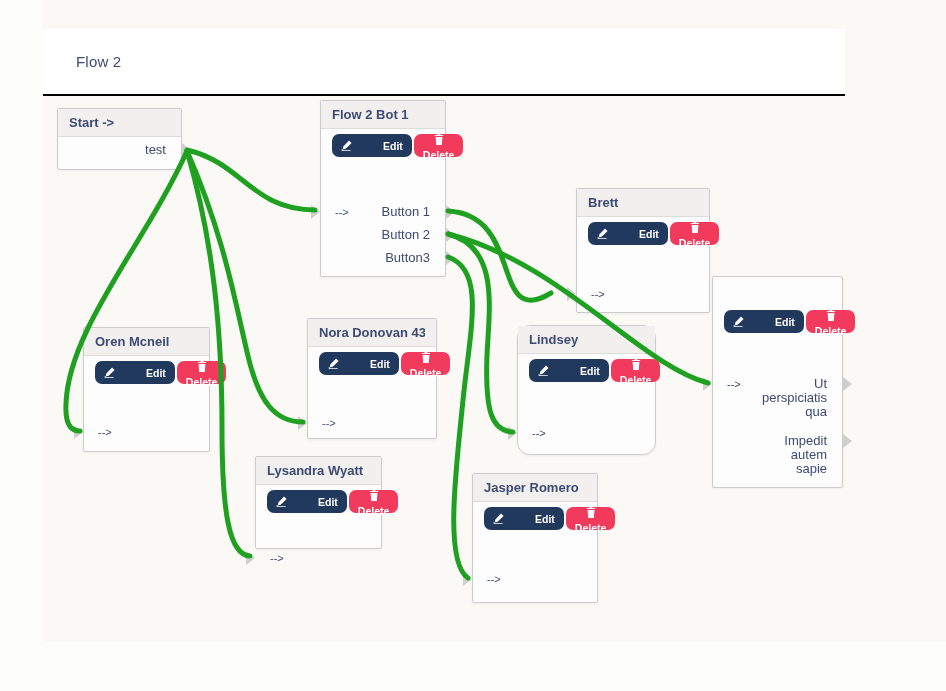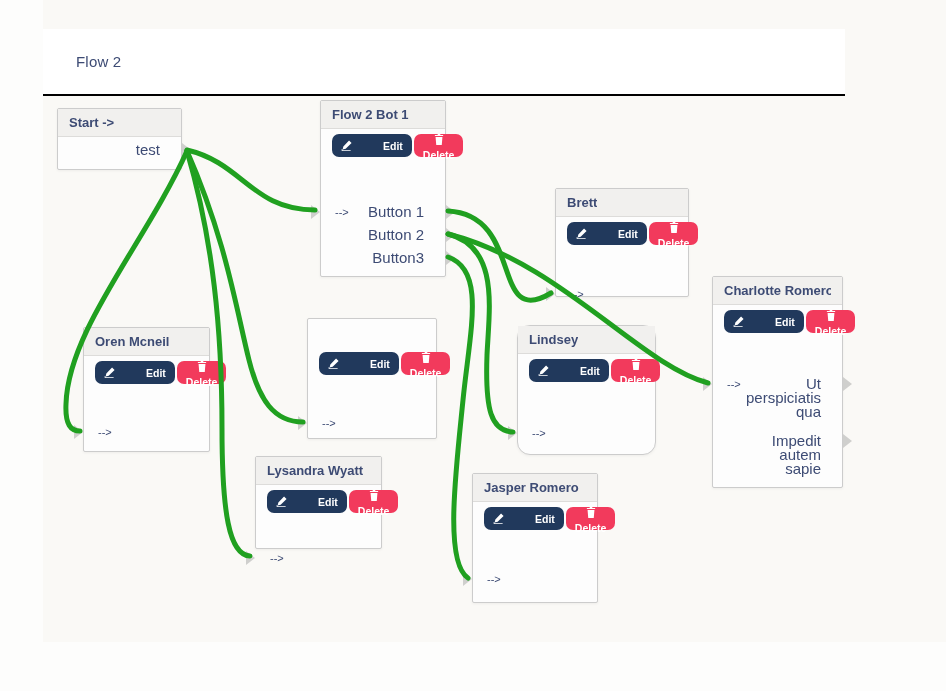--- a/index.html
+++ b/index.html
@@ -44,7 +44,7 @@
     position:absolute;left:14px;font-size:11px;line-height:14px;color:#3d4b74;white-space:nowrap;
   }
   .out-label{
-    position:absolute;right:21px;font-size:15px;line-height:14px;color:#3d4b74;
+    position:absolute;right:15px;font-size:13px;line-height:14px;color:#3d4b74;
     text-align:right;white-space:pre-line;
   }
   .port{

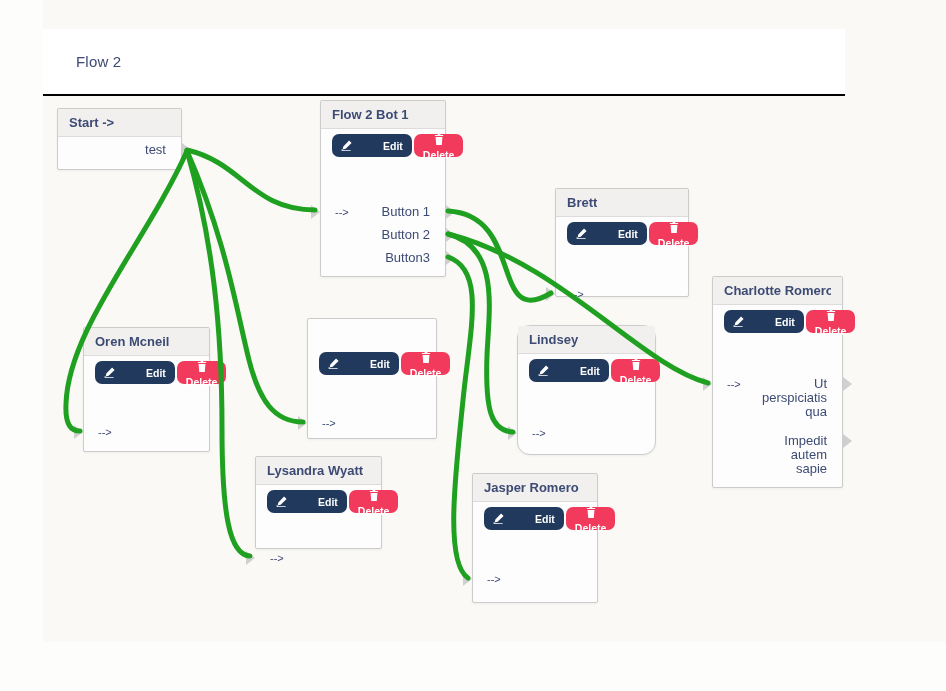--- a/index.html
+++ b/index.html
@@ -105,7 +105,7 @@
       <div class="port out" style="top: 150px;"></div>
       <div class="out-label" style="top: 150px;">Button3</div>
     </div>
-    <div class="node" style="left: 555px; top: 188px; width: 134px; height: 109px;">
+    <div class="node" style="left: 576px; top: 188px; width: 134px; height: 125px;">
       <div class="node-header">
         <span class="node-title">Brett</span>
       </div>

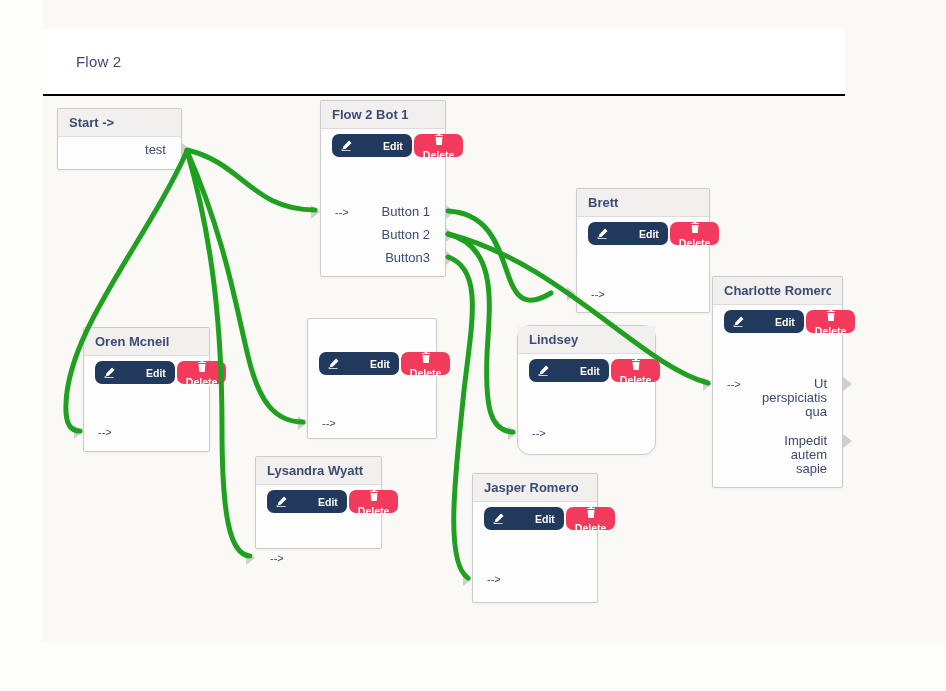--- a/index.html
+++ b/index.html
@@ -131,9 +131,6 @@
       <div class="in-label" style="top: 98px;">--&gt;</div>
     </div>
     <div class="node" style="left: 712px; top: 276px; width: 131px; height: 212px;">
-      <div class="node-header">
-        <span class="node-title">Charlotte Romero</span>
-      </div>
       <div class="btn-row">
         <button class="btn btn-edit">
           <span>

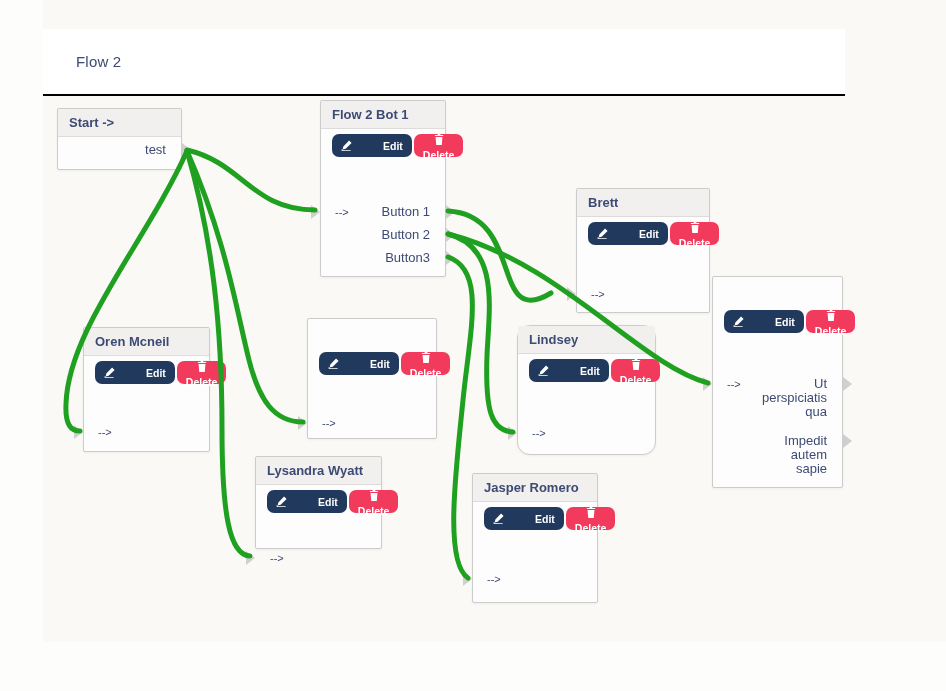--- a/index.html
+++ b/index.html
@@ -186,6 +186,9 @@
       <div class="in-label" style="top: 97px;">--&gt;</div>
     </div>
     <div class="node" style="left: 307px; top: 318px; width: 130px; height: 121px;">
+      <div class="node-header">
+        <span class="node-title">Nora Donovan 43</span>
+      </div>
       <div class="btn-row">
         <button class="btn btn-edit">
           <span>

